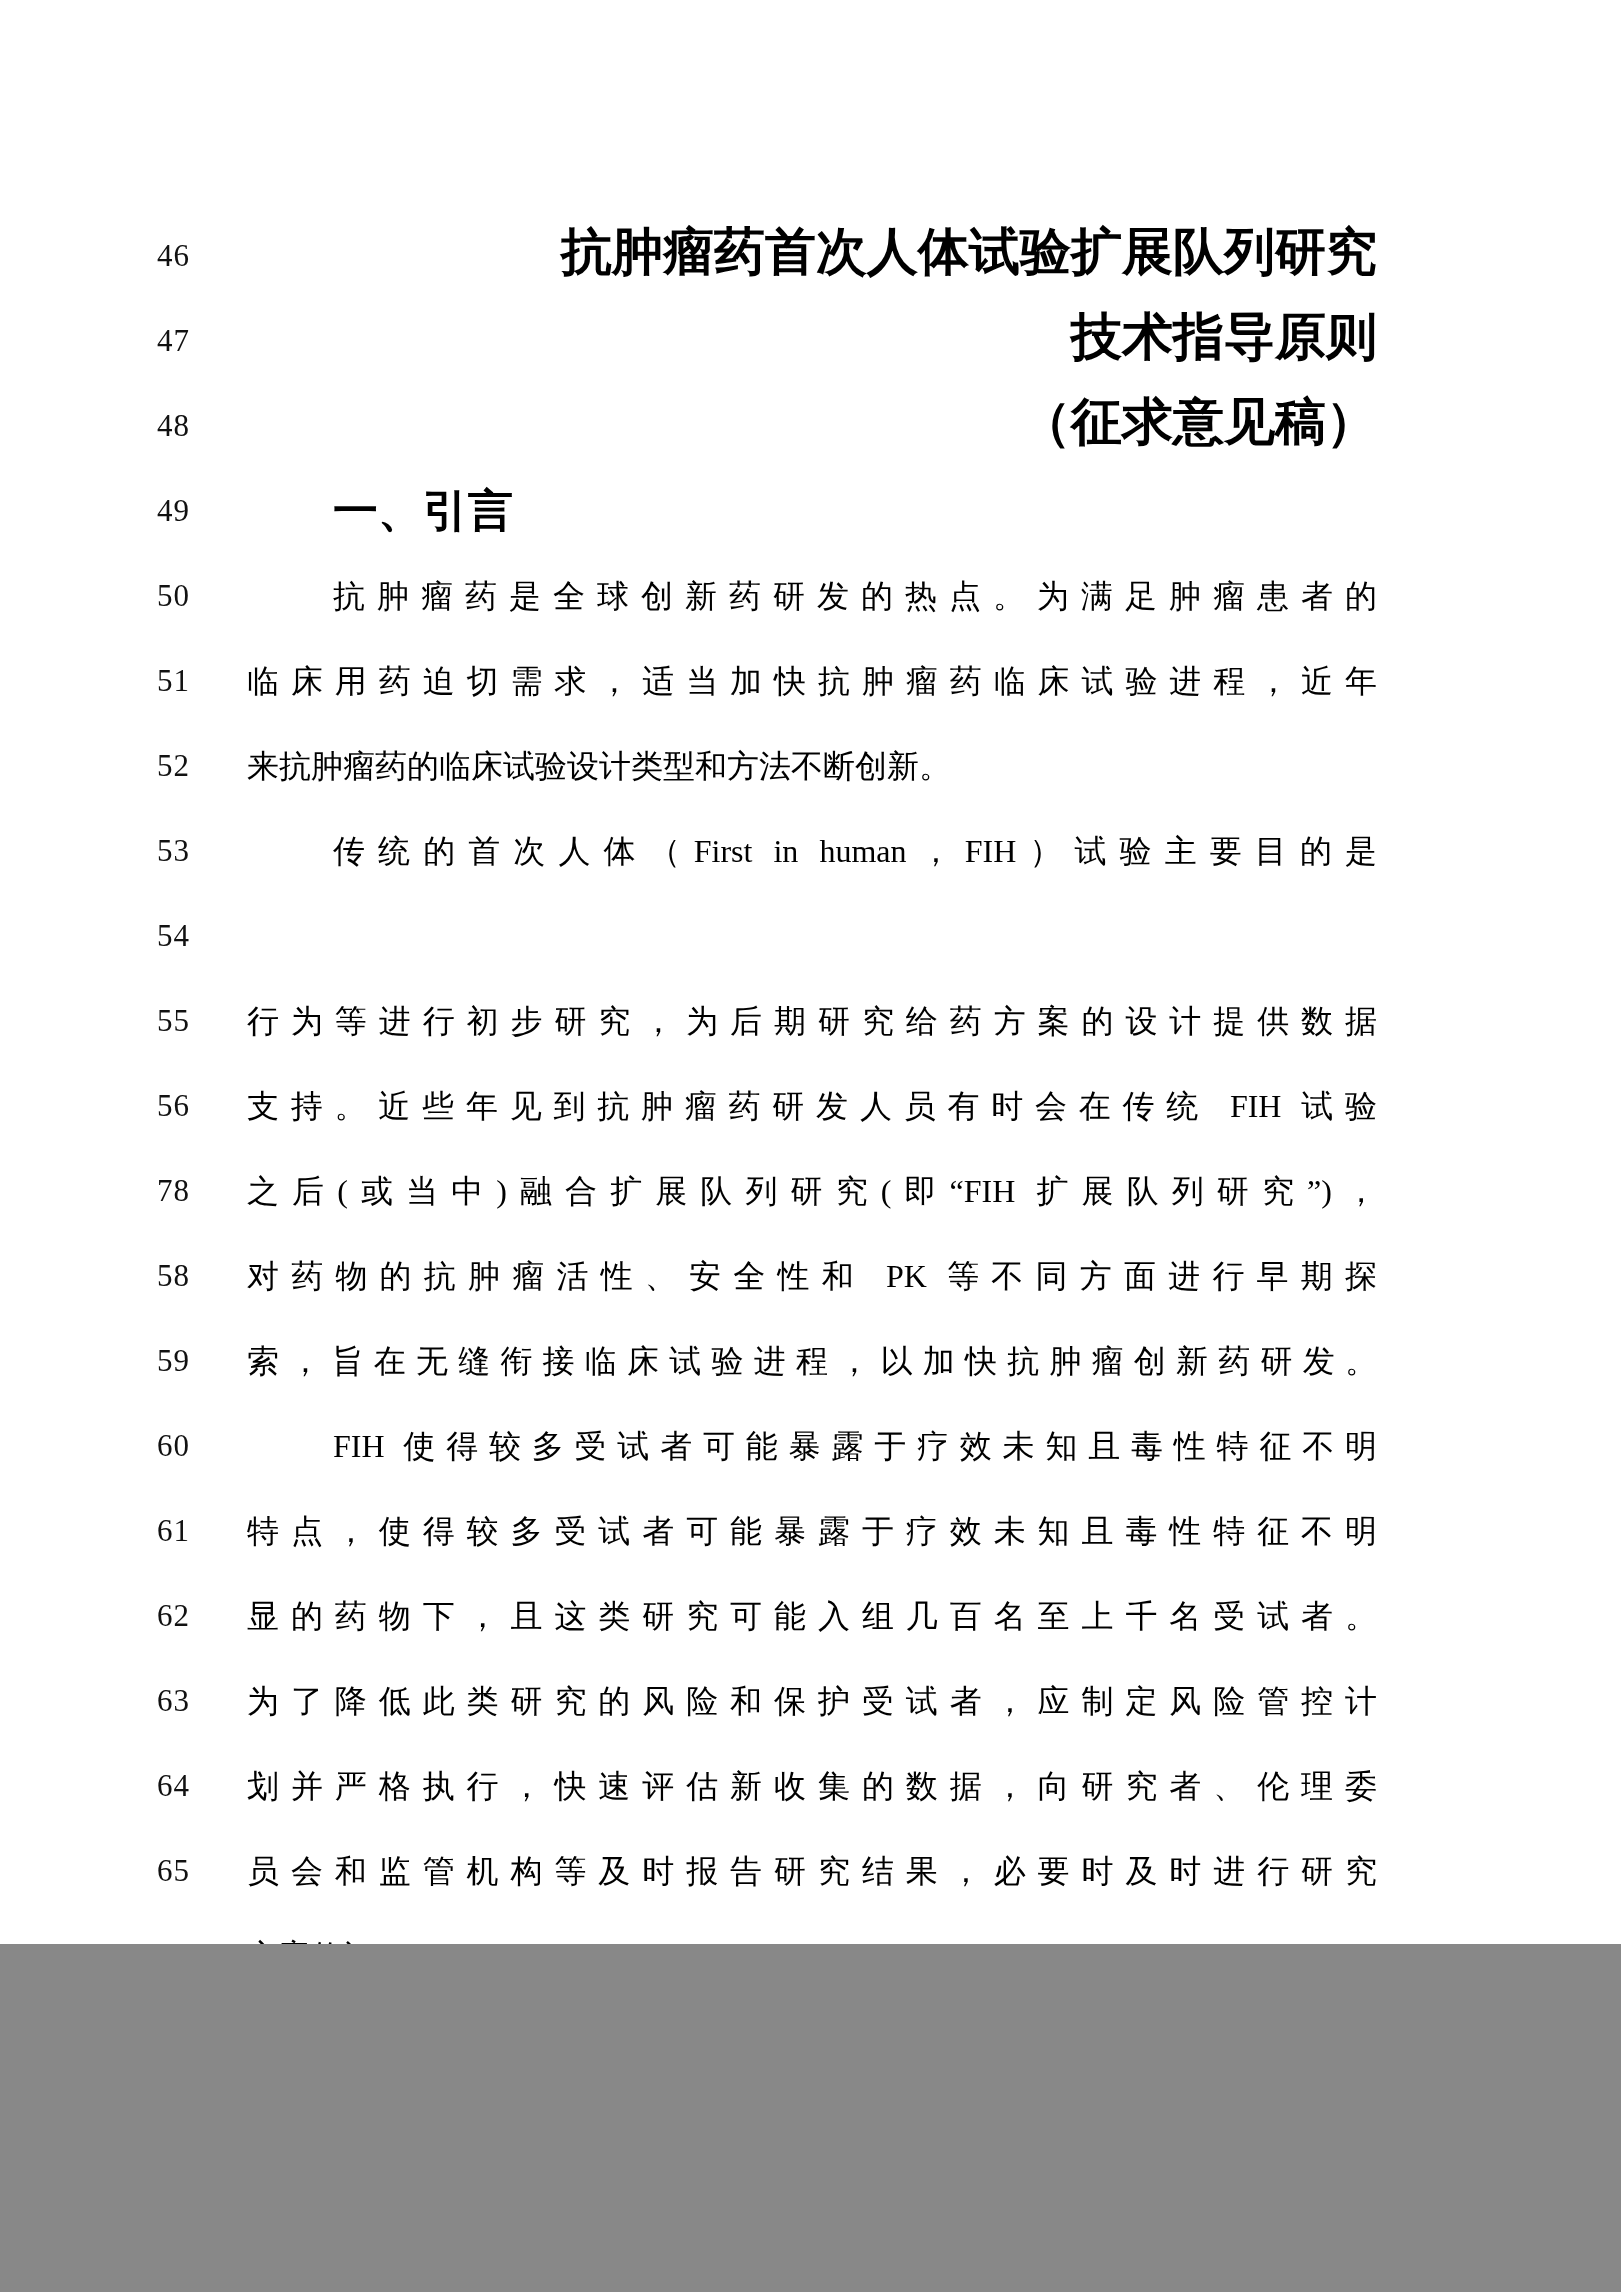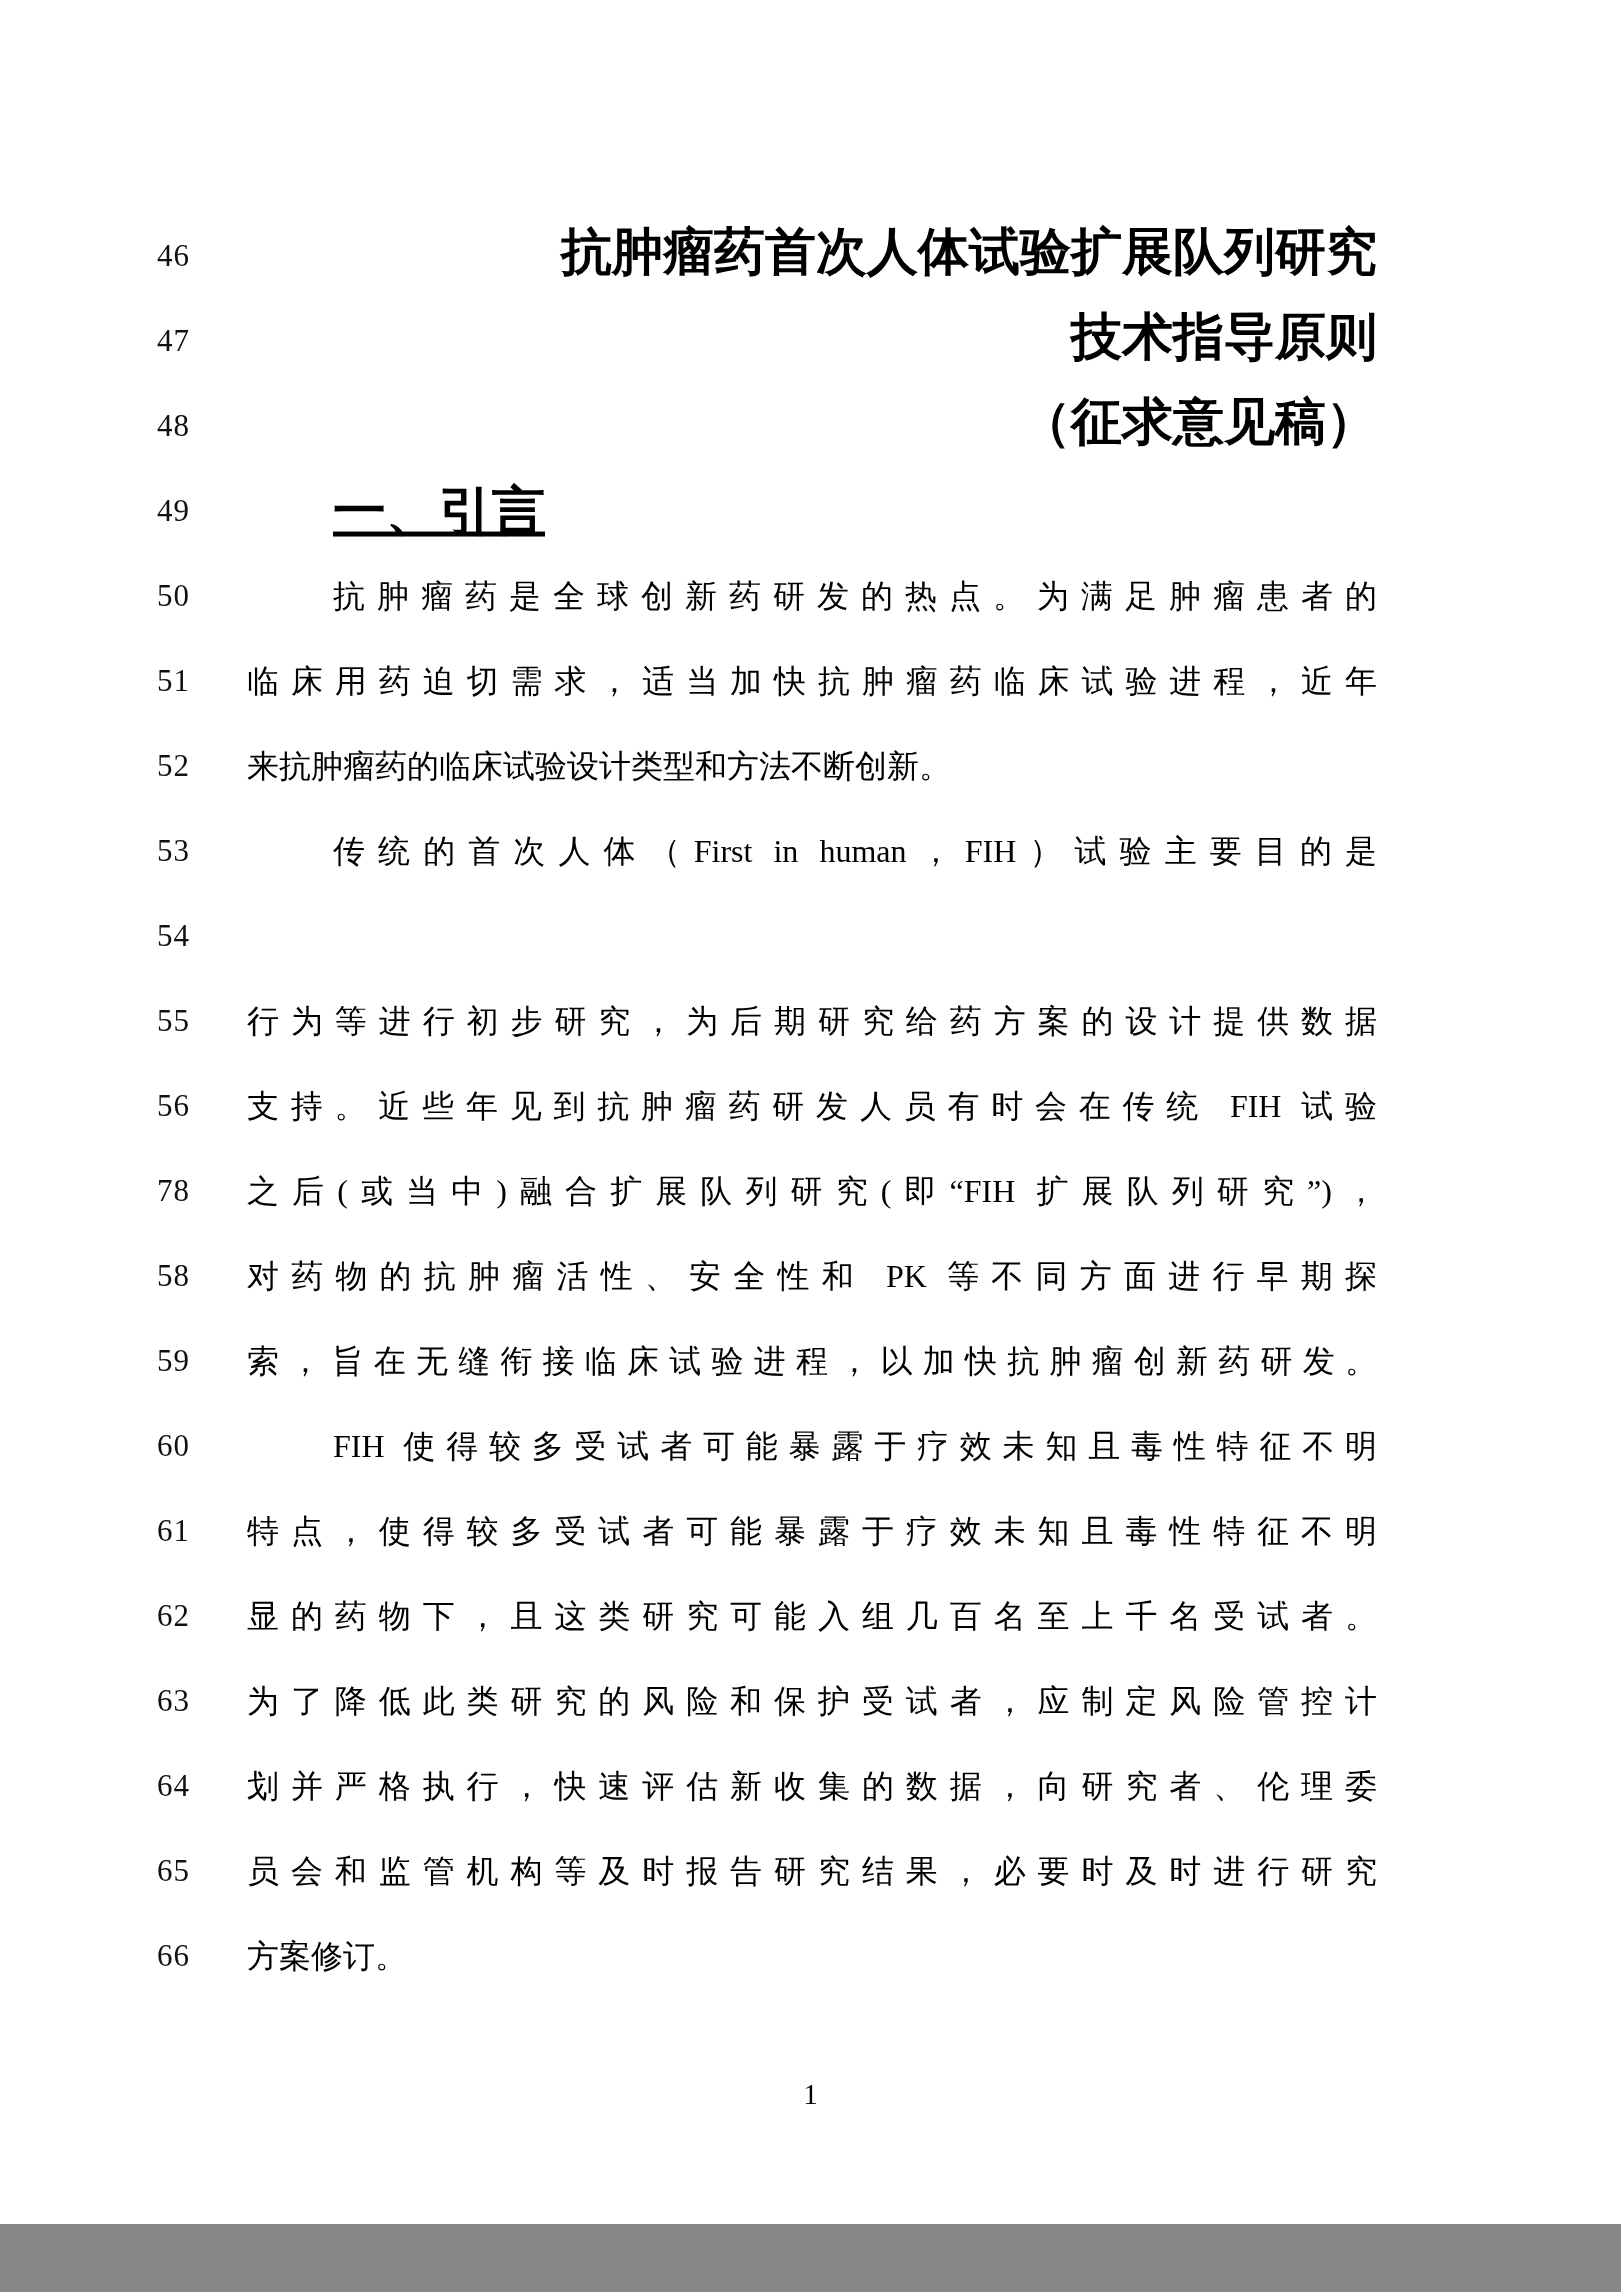--- a/index.html
+++ b/index.html
@@ -5,7 +5,7 @@
   html,body{margin:0;padding:0;background:#888;}
   .page{
     position:relative;
-    width:1621px;height:2224px;
+    width:1621px;height:1944px;
     background:#ffffff;
     overflow:hidden;
     font-family:"Liberation Serif","DejaVu Serif",serif;

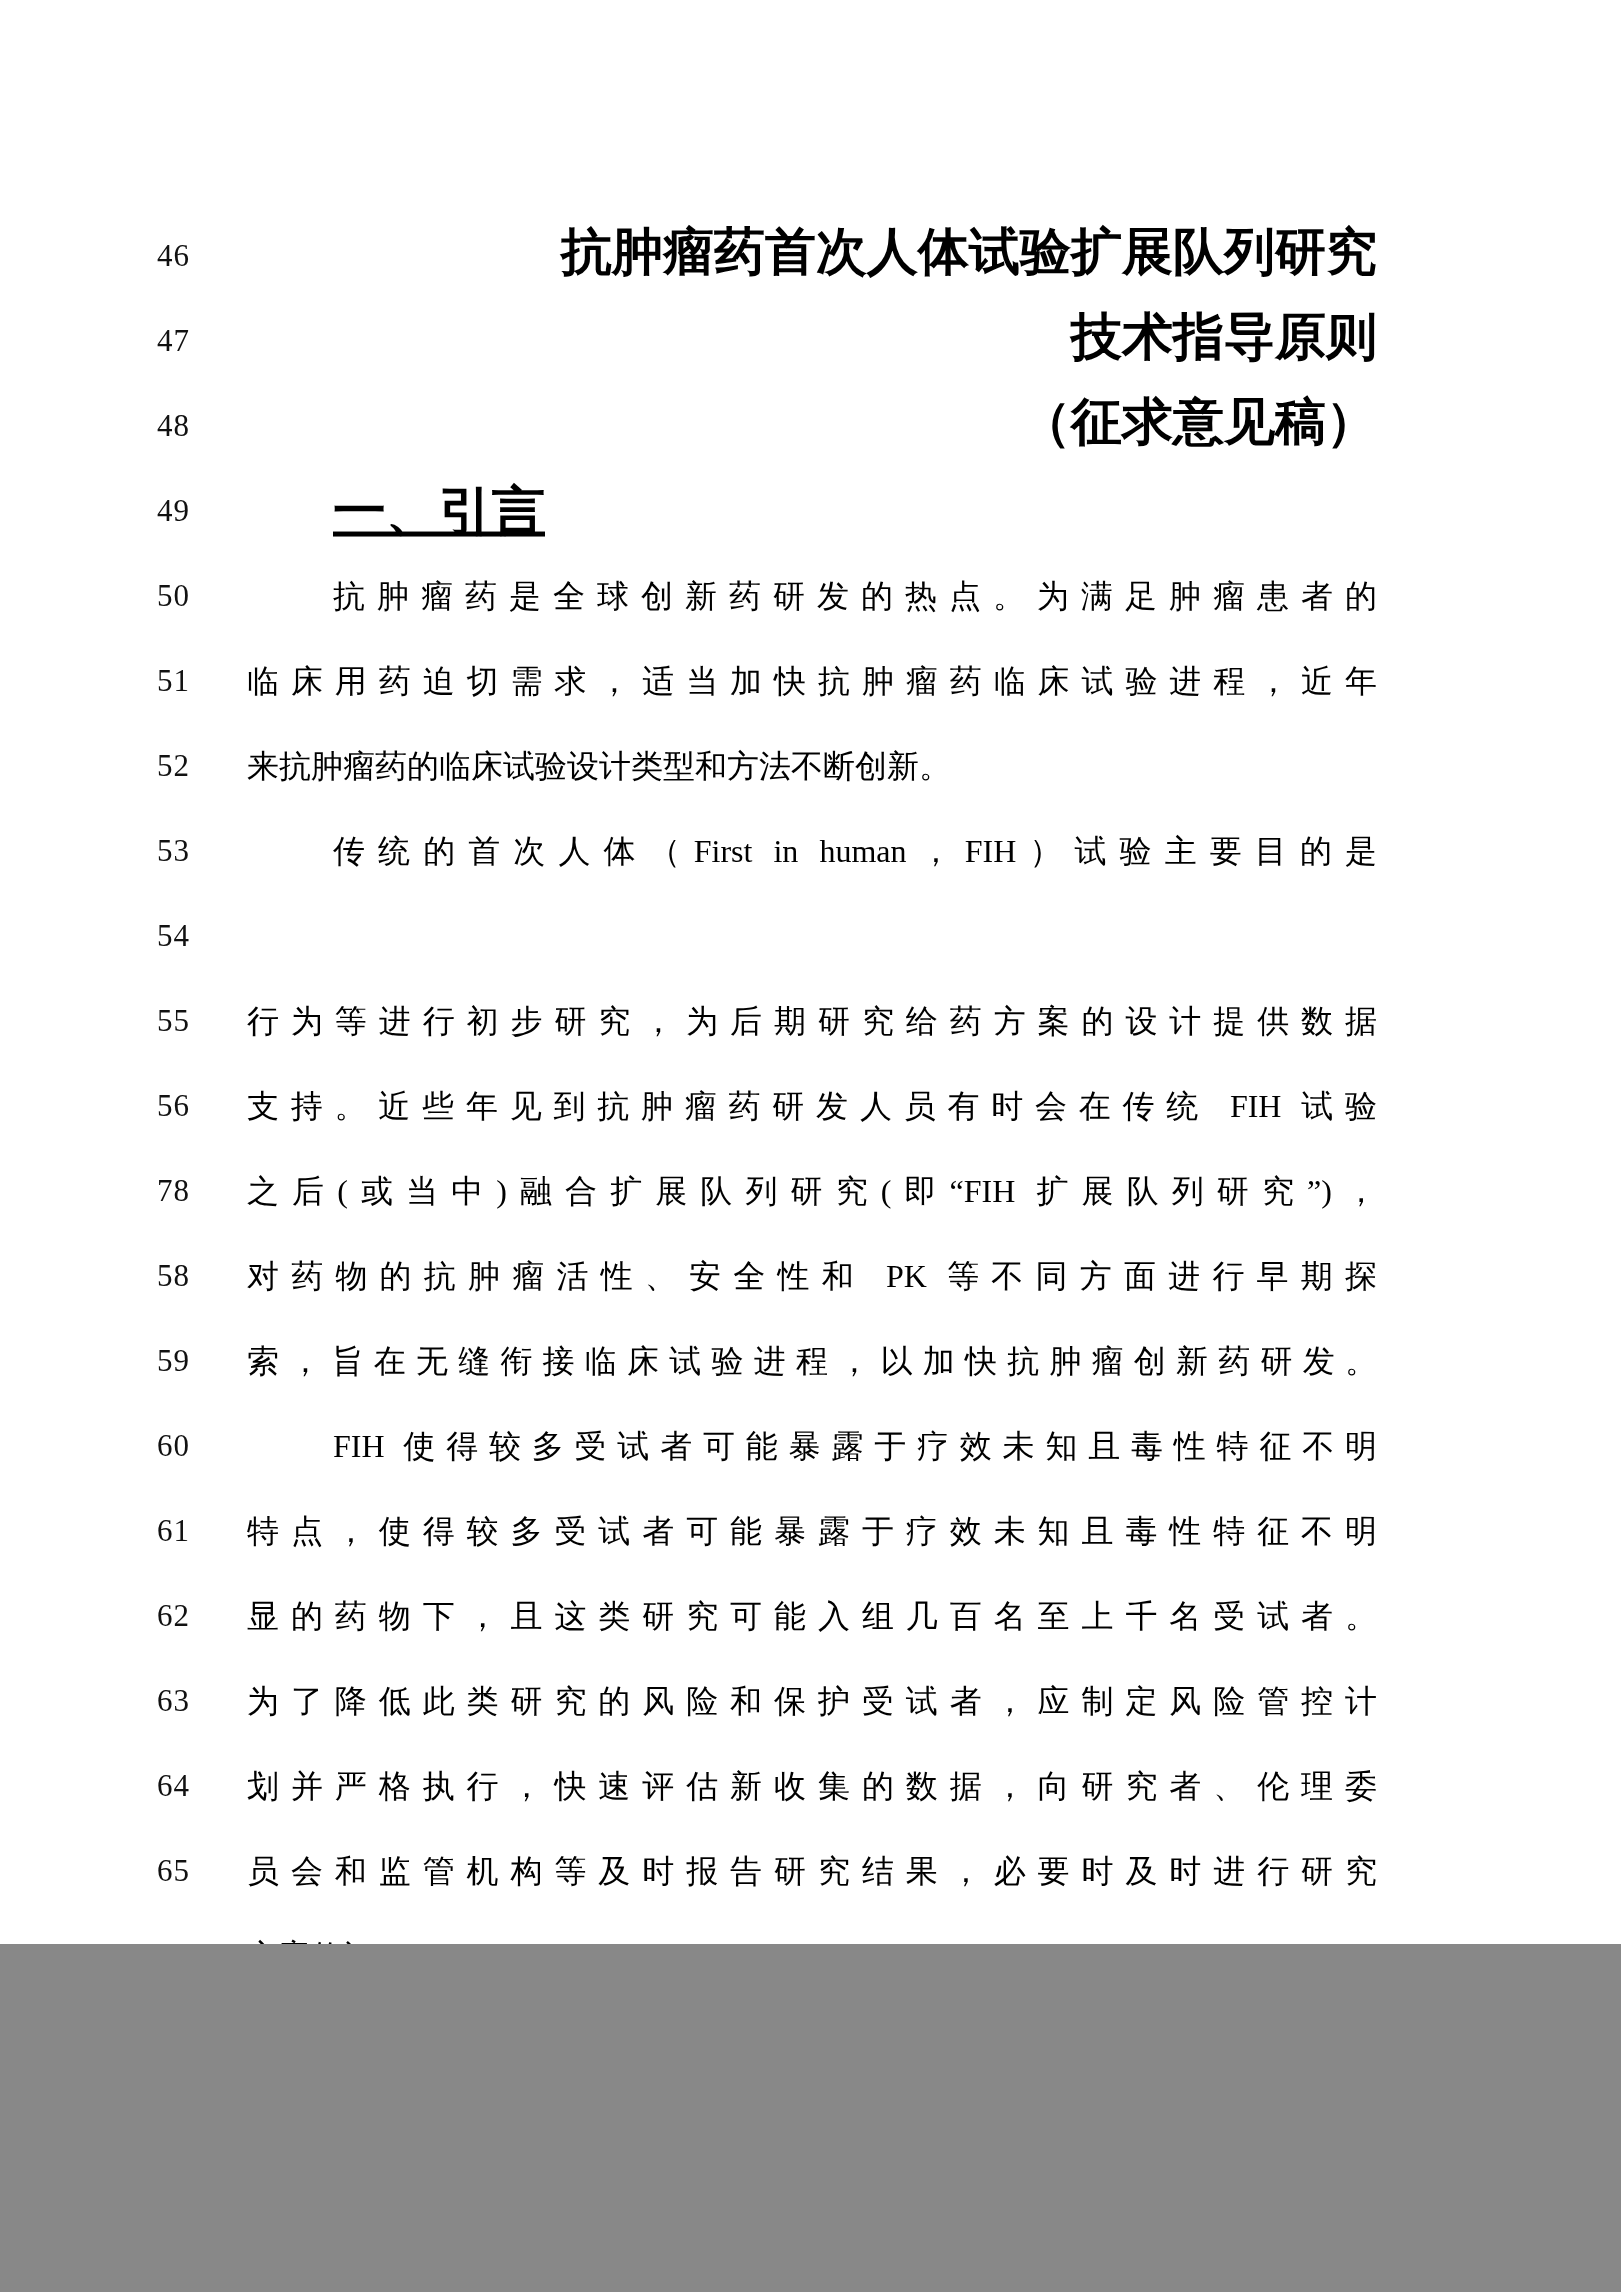--- a/index.html
+++ b/index.html
@@ -29,9 +29,9 @@
     font-family:Liberation Mono, monospace;
   }
   .t-heading{
-    font-size:53px;font-weight:bold;
+    font-size:45px;font-weight:bold;
     font-family:"Liberation Sans","DejaVu Sans",sans-serif;
-    padding-left:86px;box-sizing:border-box;text-decoration:underline;
+    padding-left:86px;box-sizing:border-box;
   }
   .t-body{font-size:32px;}
   .t-body.full{

